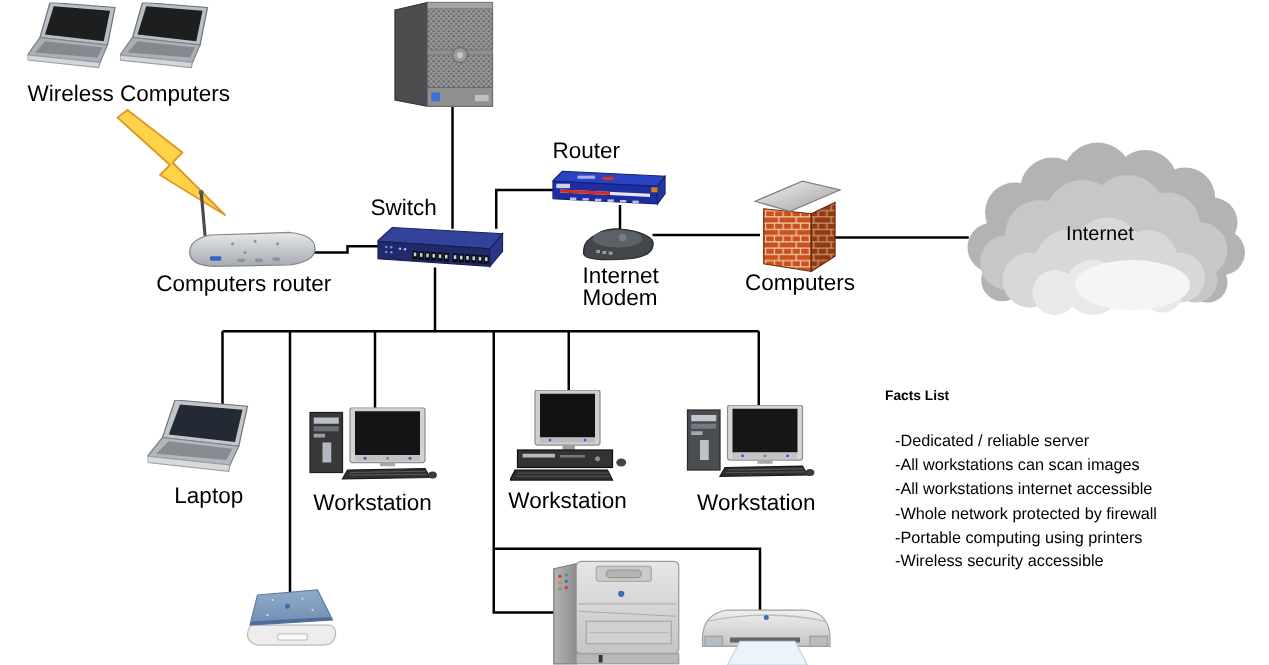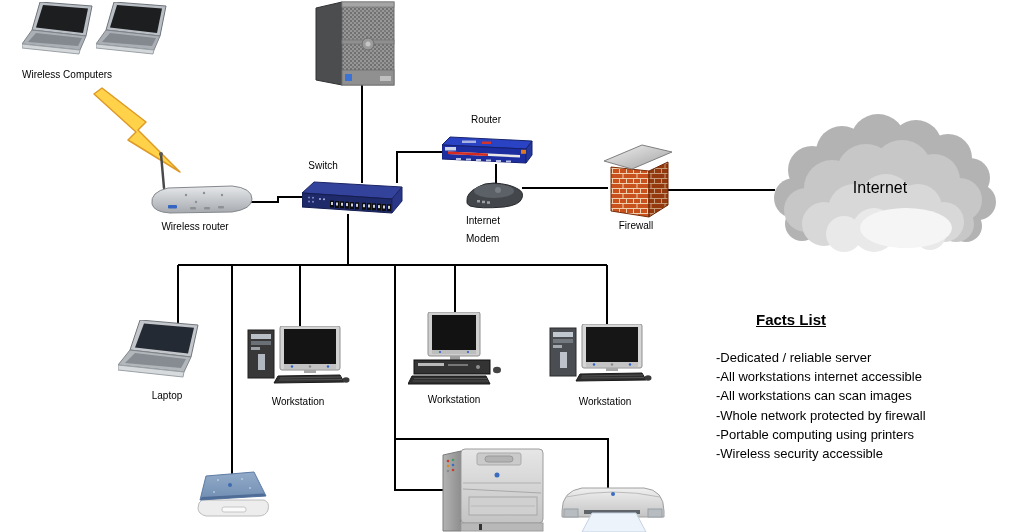--- a/index.html
+++ b/index.html
@@ -6,7 +6,7 @@
   #stage{position:relative;width:1015px;height:532px;background:#fff;overflow:hidden;
          font-family:"Liberation Sans",sans-serif;color:#000;}
   .abs{position:absolute;}
-  .label{position:absolute;font-size:10px;line-height:16px;white-space:nowrap;color:#000;}
+  .label{position:absolute;font-size:18px;line-height:16px;white-space:nowrap;color:#000;}
   .label.center{text-align:center;}
   .label.pre{white-space:pre-line;}
   #internet-label{font-size:16px;}

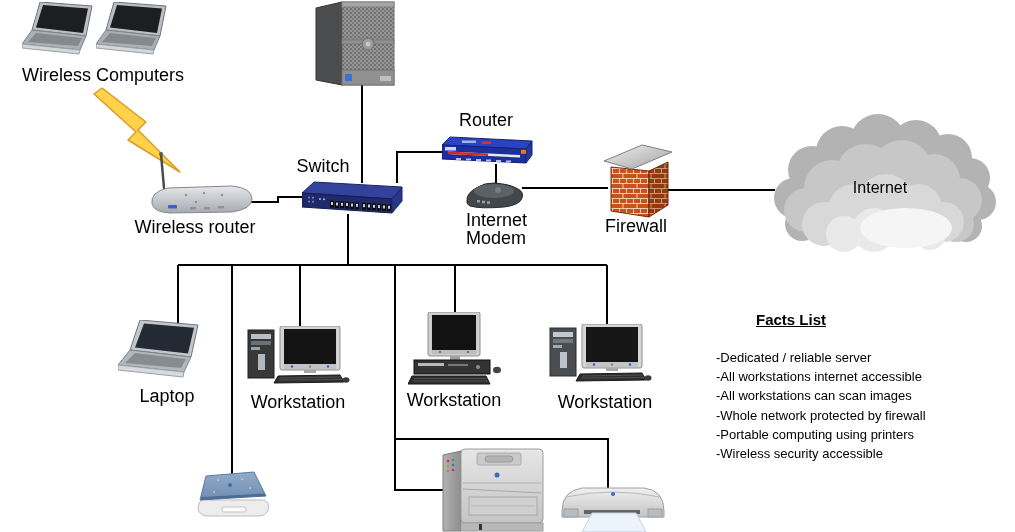--- a/index.html
+++ b/index.html
@@ -385,7 +385,7 @@
   <div class="label" style="left:22px;top:67px">Wireless Computers</div>
   <div class="label center" style="left:125px;top:219px;width:140px">Wireless router</div>
   <div class="label center" style="left:278px;top:158px;width:90px">Switch</div>
-  <div class="label center" style="left:441px;top:112px;width:90px">Router</div>
+  <div class="label center" style="left:424px;top:112px;width:90px">Router</div>
   <div class="label pre" style="left:466px;top:212px;line-height:17.5px">Internet
 Modem</div>
   <div class="label center" style="left:596px;top:218px;width:80px">Firewall</div>

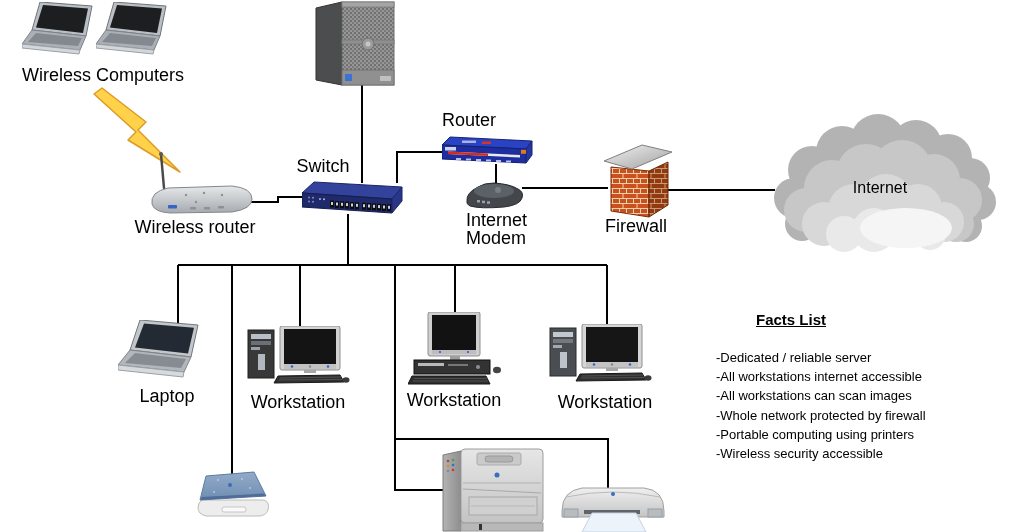--- a/index.html
+++ b/index.html
@@ -383,7 +383,7 @@
   </div>
 
   <div class="label" style="left:22px;top:67px">Wireless Computers</div>
-  <div class="label center" style="left:125px;top:219px;width:140px">Wireless router</div>
+  <div class="label center" style="left:125px;top:219px;width:140px">Computers router</div>
   <div class="label center" style="left:278px;top:158px;width:90px">Switch</div>
   <div class="label center" style="left:424px;top:112px;width:90px">Router</div>
   <div class="label pre" style="left:466px;top:212px;line-height:17.5px">Internet

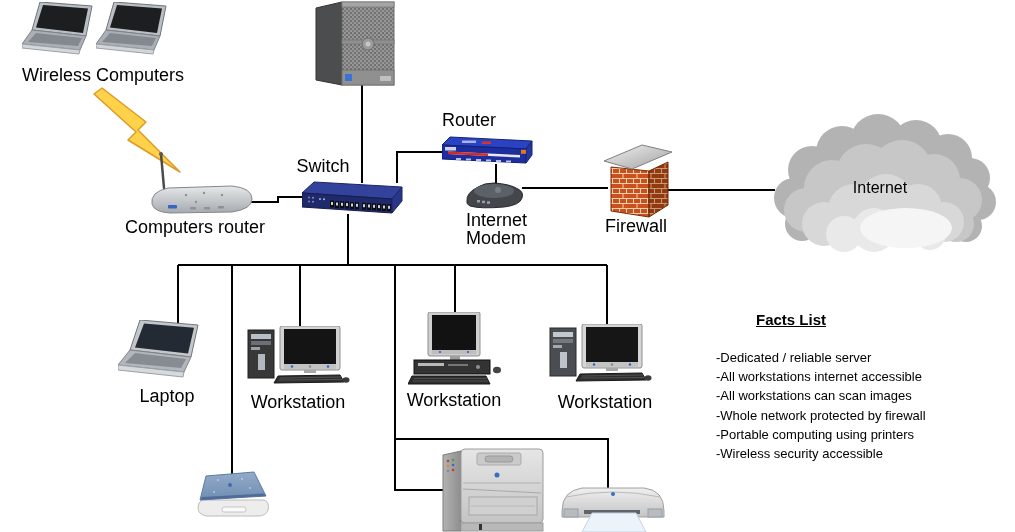--- a/index.html
+++ b/index.html
@@ -388,7 +388,7 @@
   <div class="label center" style="left:424px;top:112px;width:90px">Router</div>
   <div class="label pre" style="left:466px;top:212px;line-height:17.5px">Internet
 Modem</div>
-  <div class="label center" style="left:596px;top:218px;width:80px">Firewall</div>
+  <div class="label center" style="left:596px;top:218px;width:80px">Computers</div>
   <div class="label center" id="internet-label" style="left:820px;top:180px;width:120px">Internet</div>
   <div class="label center" style="left:127px;top:388px;width:80px">Laptop</div>
   <div class="label center" style="left:248px;top:394px;width:100px">Workstation</div>

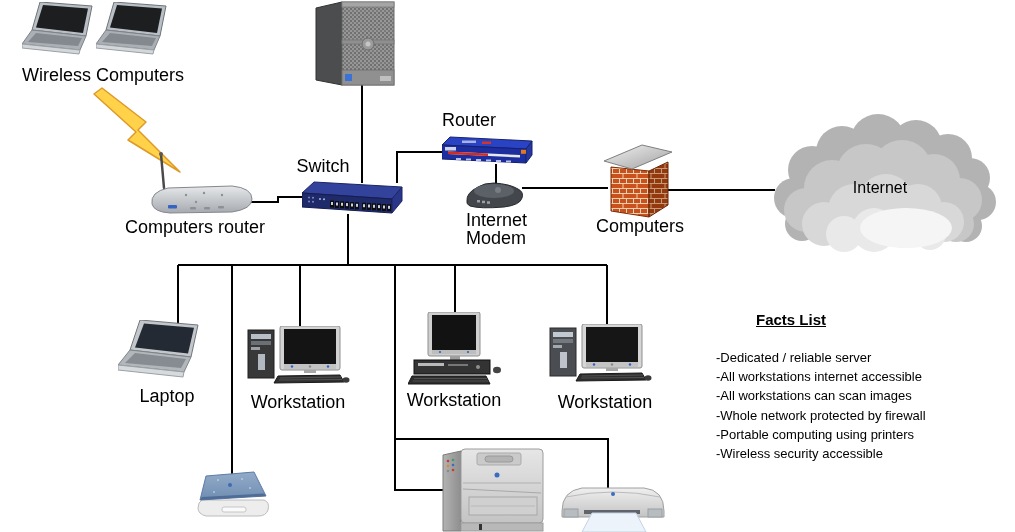--- a/index.html
+++ b/index.html
@@ -11,7 +11,7 @@
   .label.pre{white-space:pre-line;}
   #internet-label{font-size:16px;}
   #facts{position:absolute;left:708px;top:311px;width:300px;}
-  #facts-title{font-size:15px;font-weight:bold;text-decoration:underline;margin-bottom:20px;margin-left:48px;}
+  #facts-title{font-size:11px;font-weight:bold;margin-bottom:20px;}
   .fact-item{font-size:13px;line-height:19.2px;white-space:nowrap;}
   svg{display:block;}
 </style>

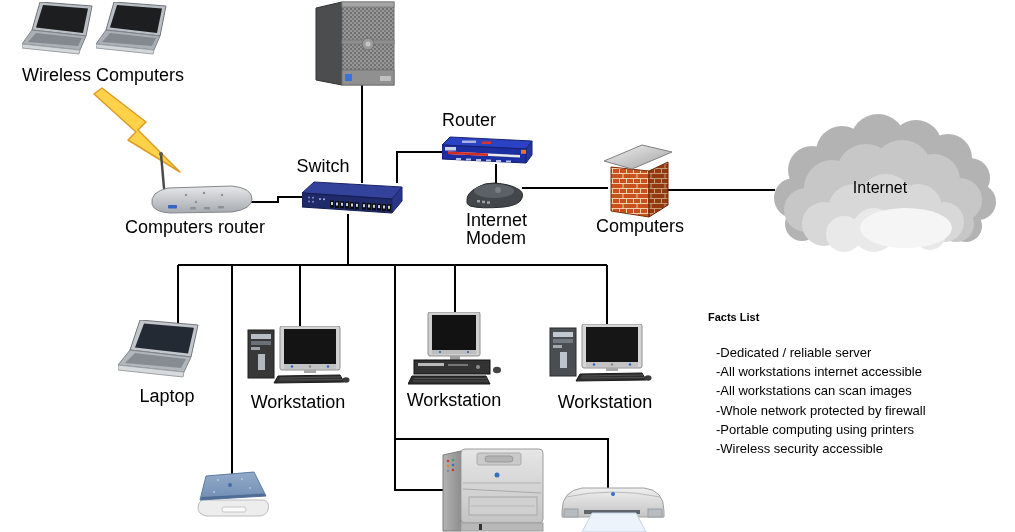--- a/index.html
+++ b/index.html
@@ -399,8 +399,8 @@
     <div id="facts-title">Facts List</div>
     <div style="padding-left:8px">
         <div class="fact-item">-Dedicated / reliable server</div>
+        <div class="fact-item">-All workstations can scan images</div>
         <div class="fact-item">-All workstations internet accessible</div>
-        <div class="fact-item">-All workstations can scan images</div>
         <div class="fact-item">-Whole network protected by firewall</div>
         <div class="fact-item">-Portable computing using printers</div>
         <div class="fact-item">-Wireless security accessible</div>

